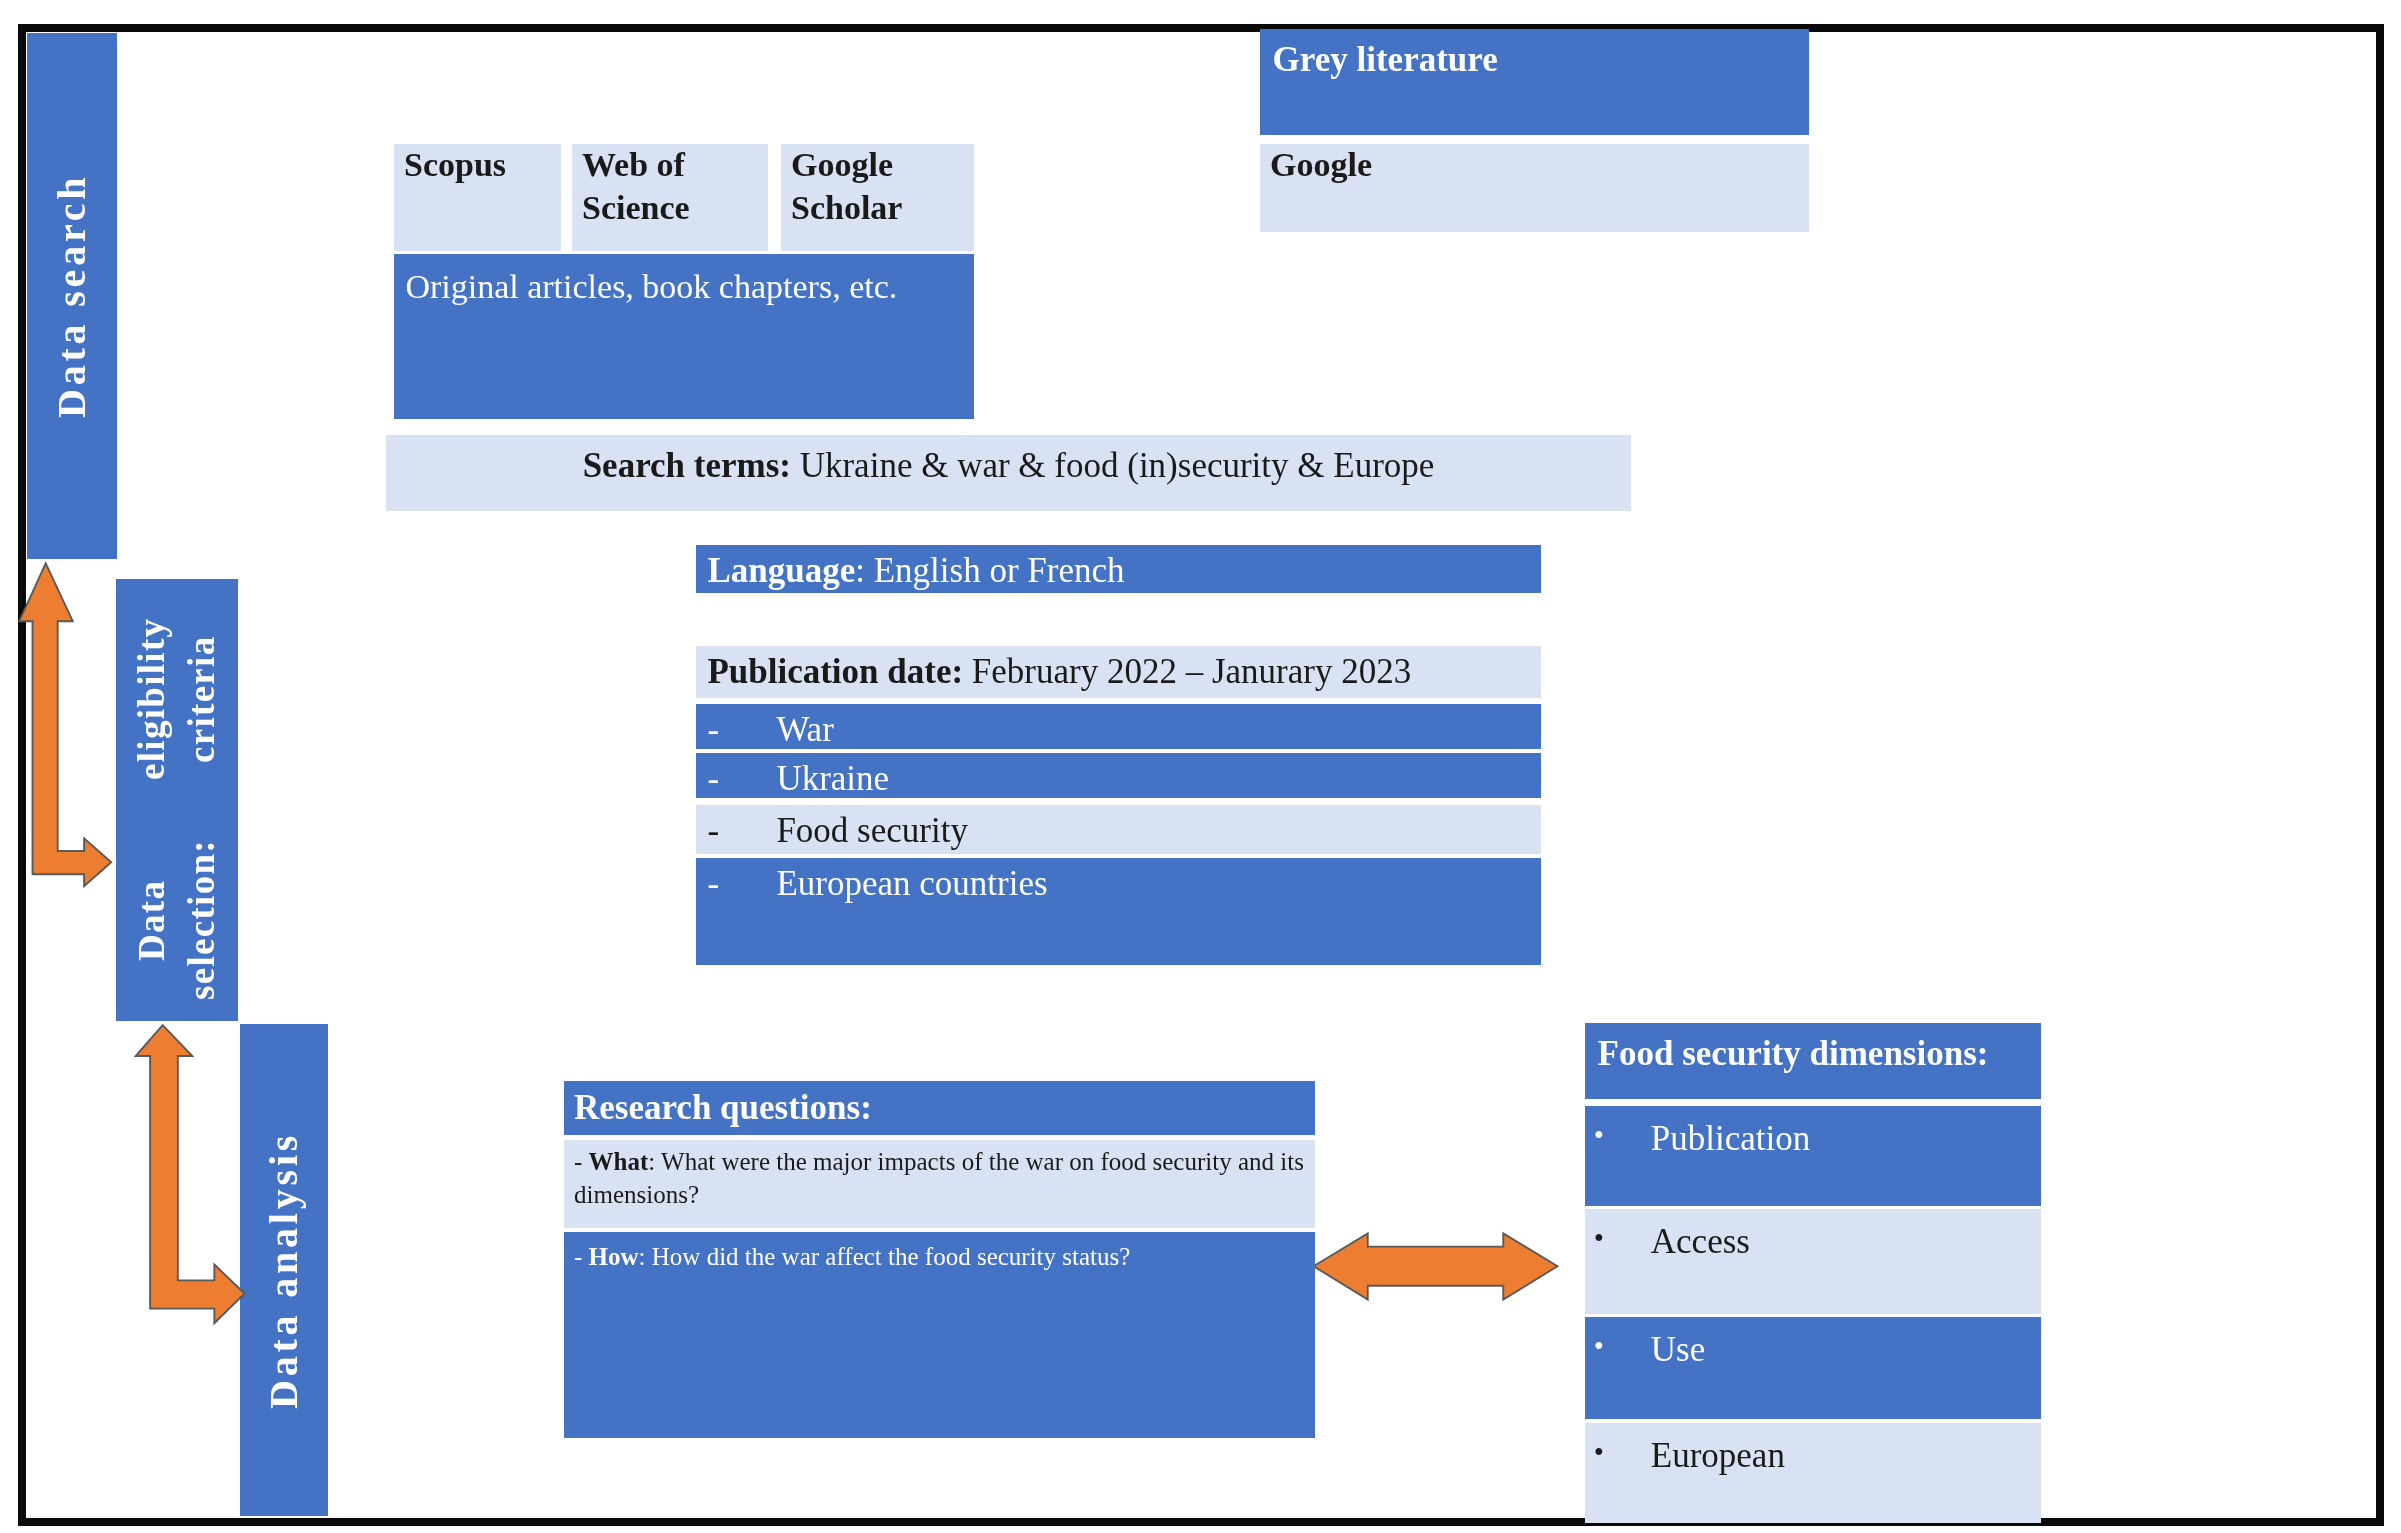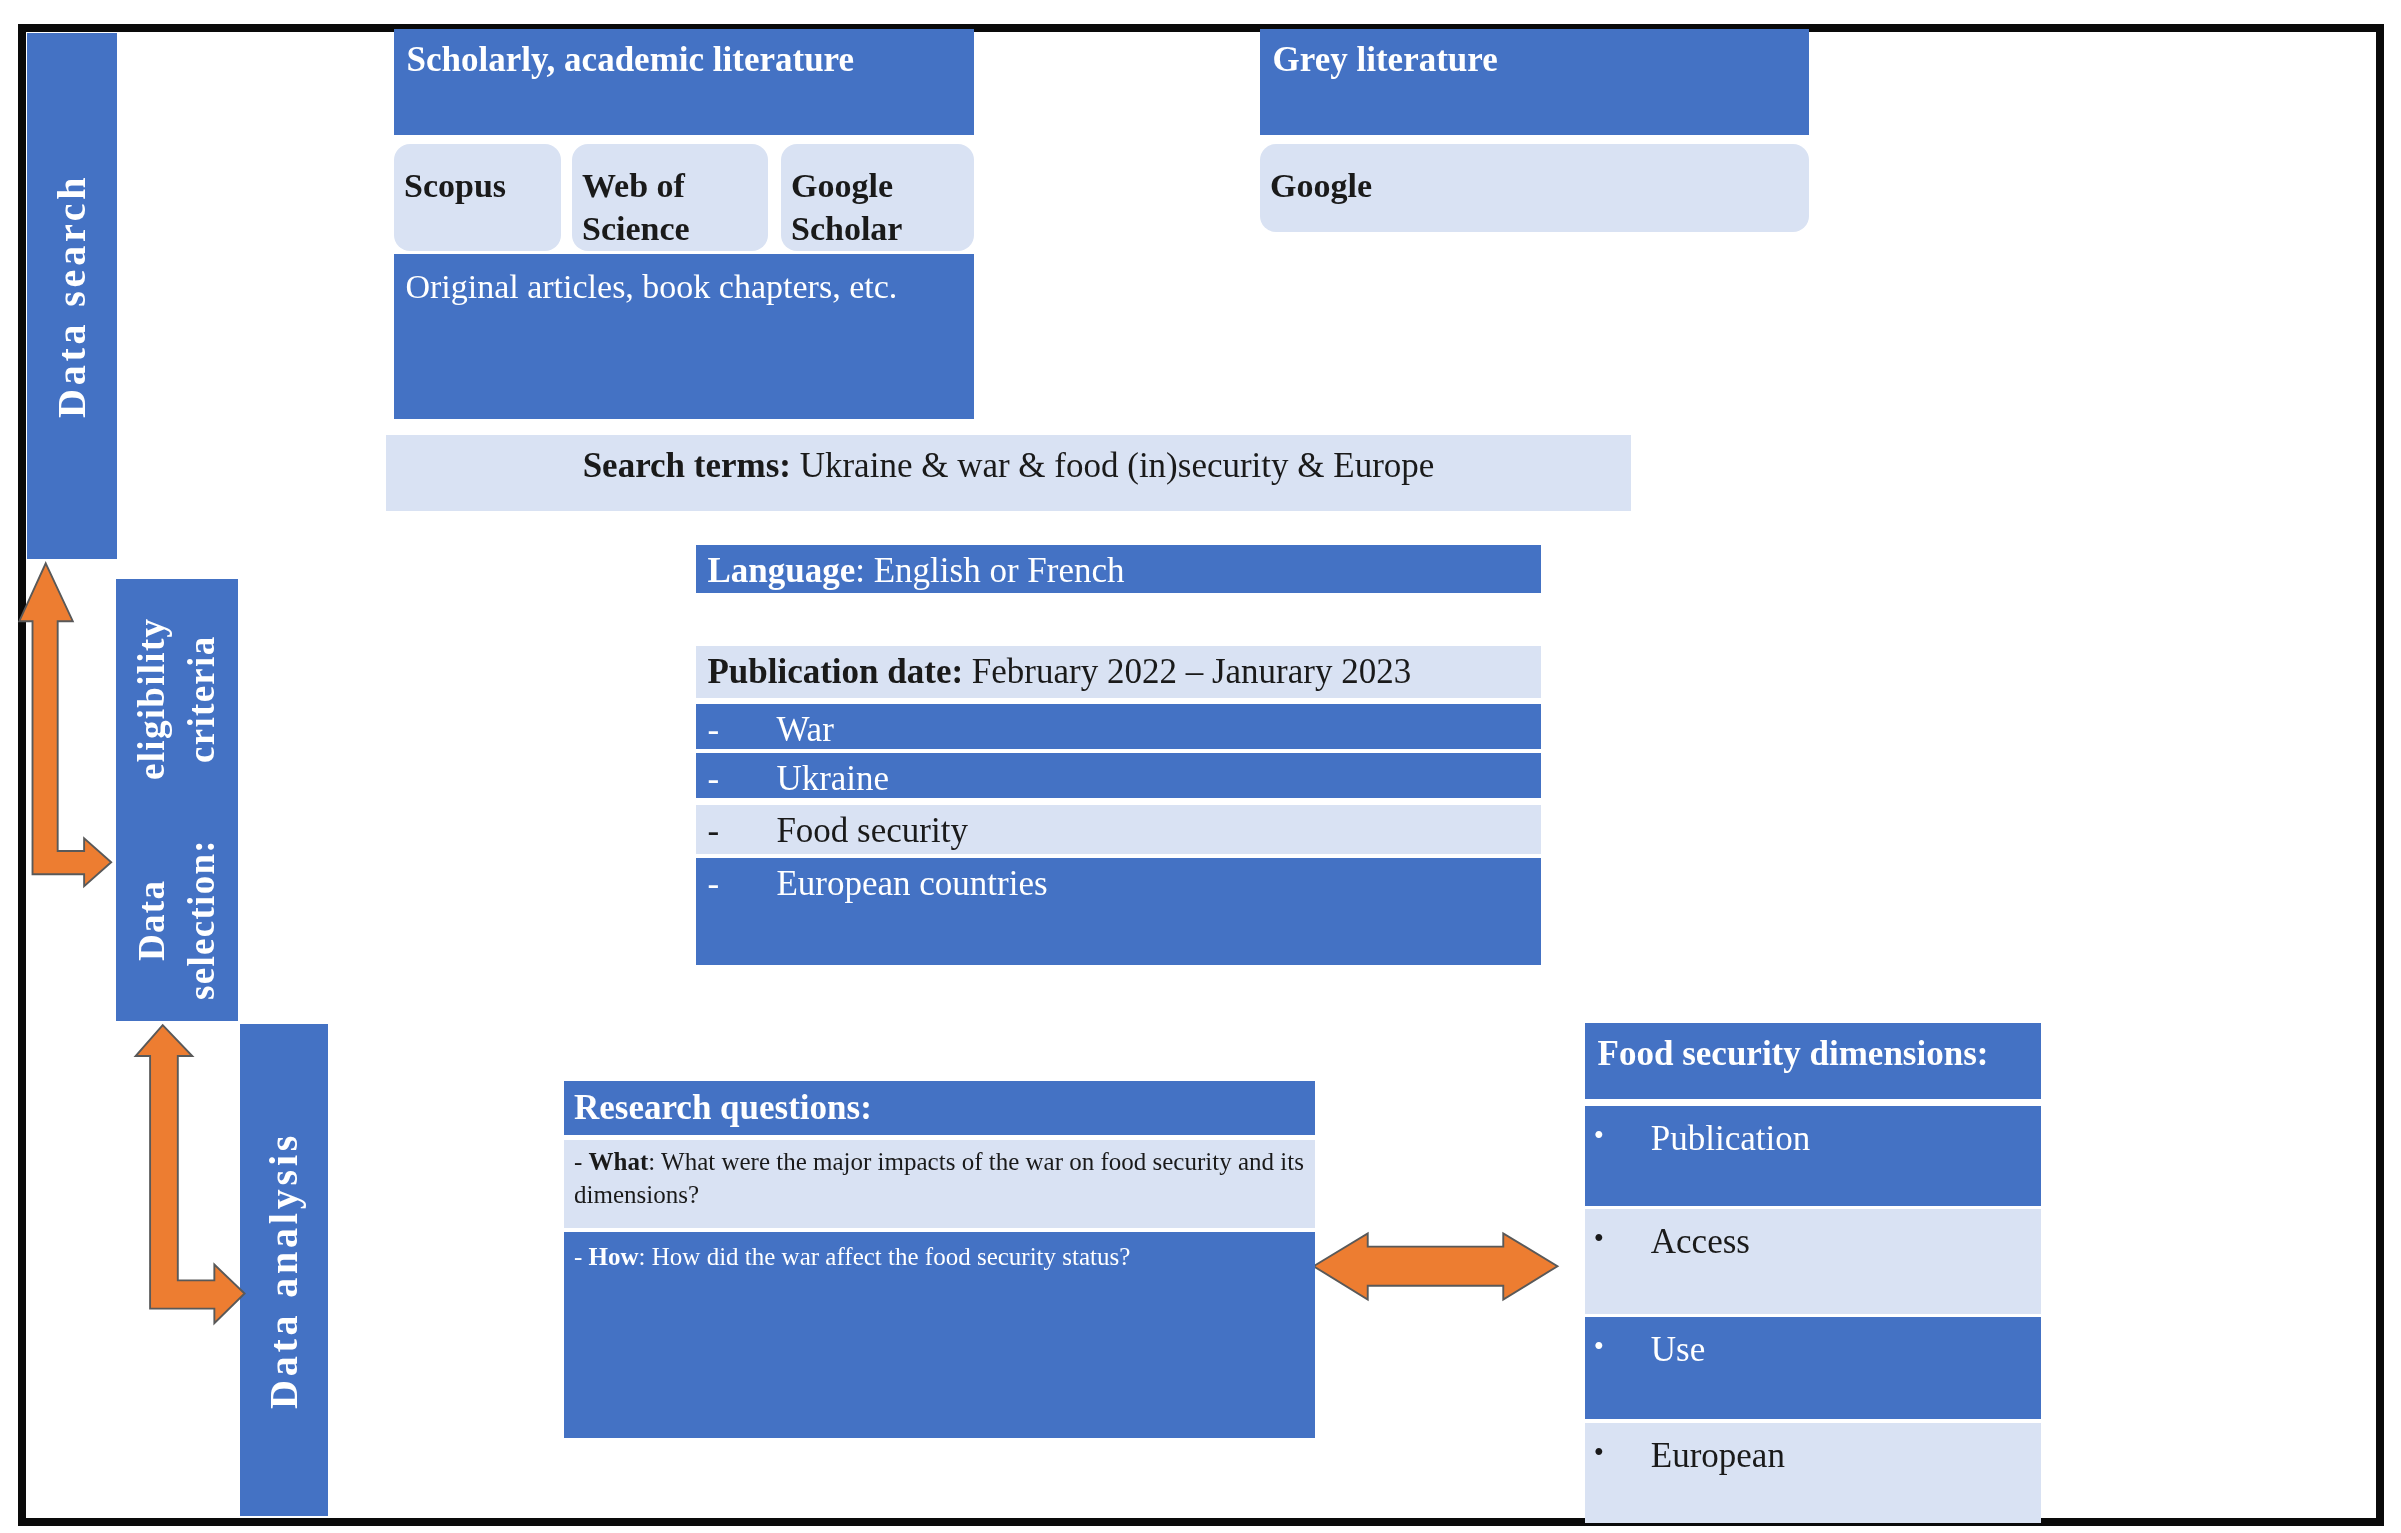--- a/index.html
+++ b/index.html
@@ -76,9 +76,6 @@
     <polygon class="arrow-shape" points="4,57 90,5 90,26 305,26 305,5 391,57 305,110 305,88 90,88 90,110"></polygon>
   </svg>
 
-  <div class="abs blue hdr" style="left:394px;top:29px;width:580px;height:106px;">
-    <span>Scholarly, academic literature</span>
-  </div>
 
   <div class="abs light db-cell" style="left:394px;top:144px;width:167px;height:107px;">
     <span>Scopus</span>

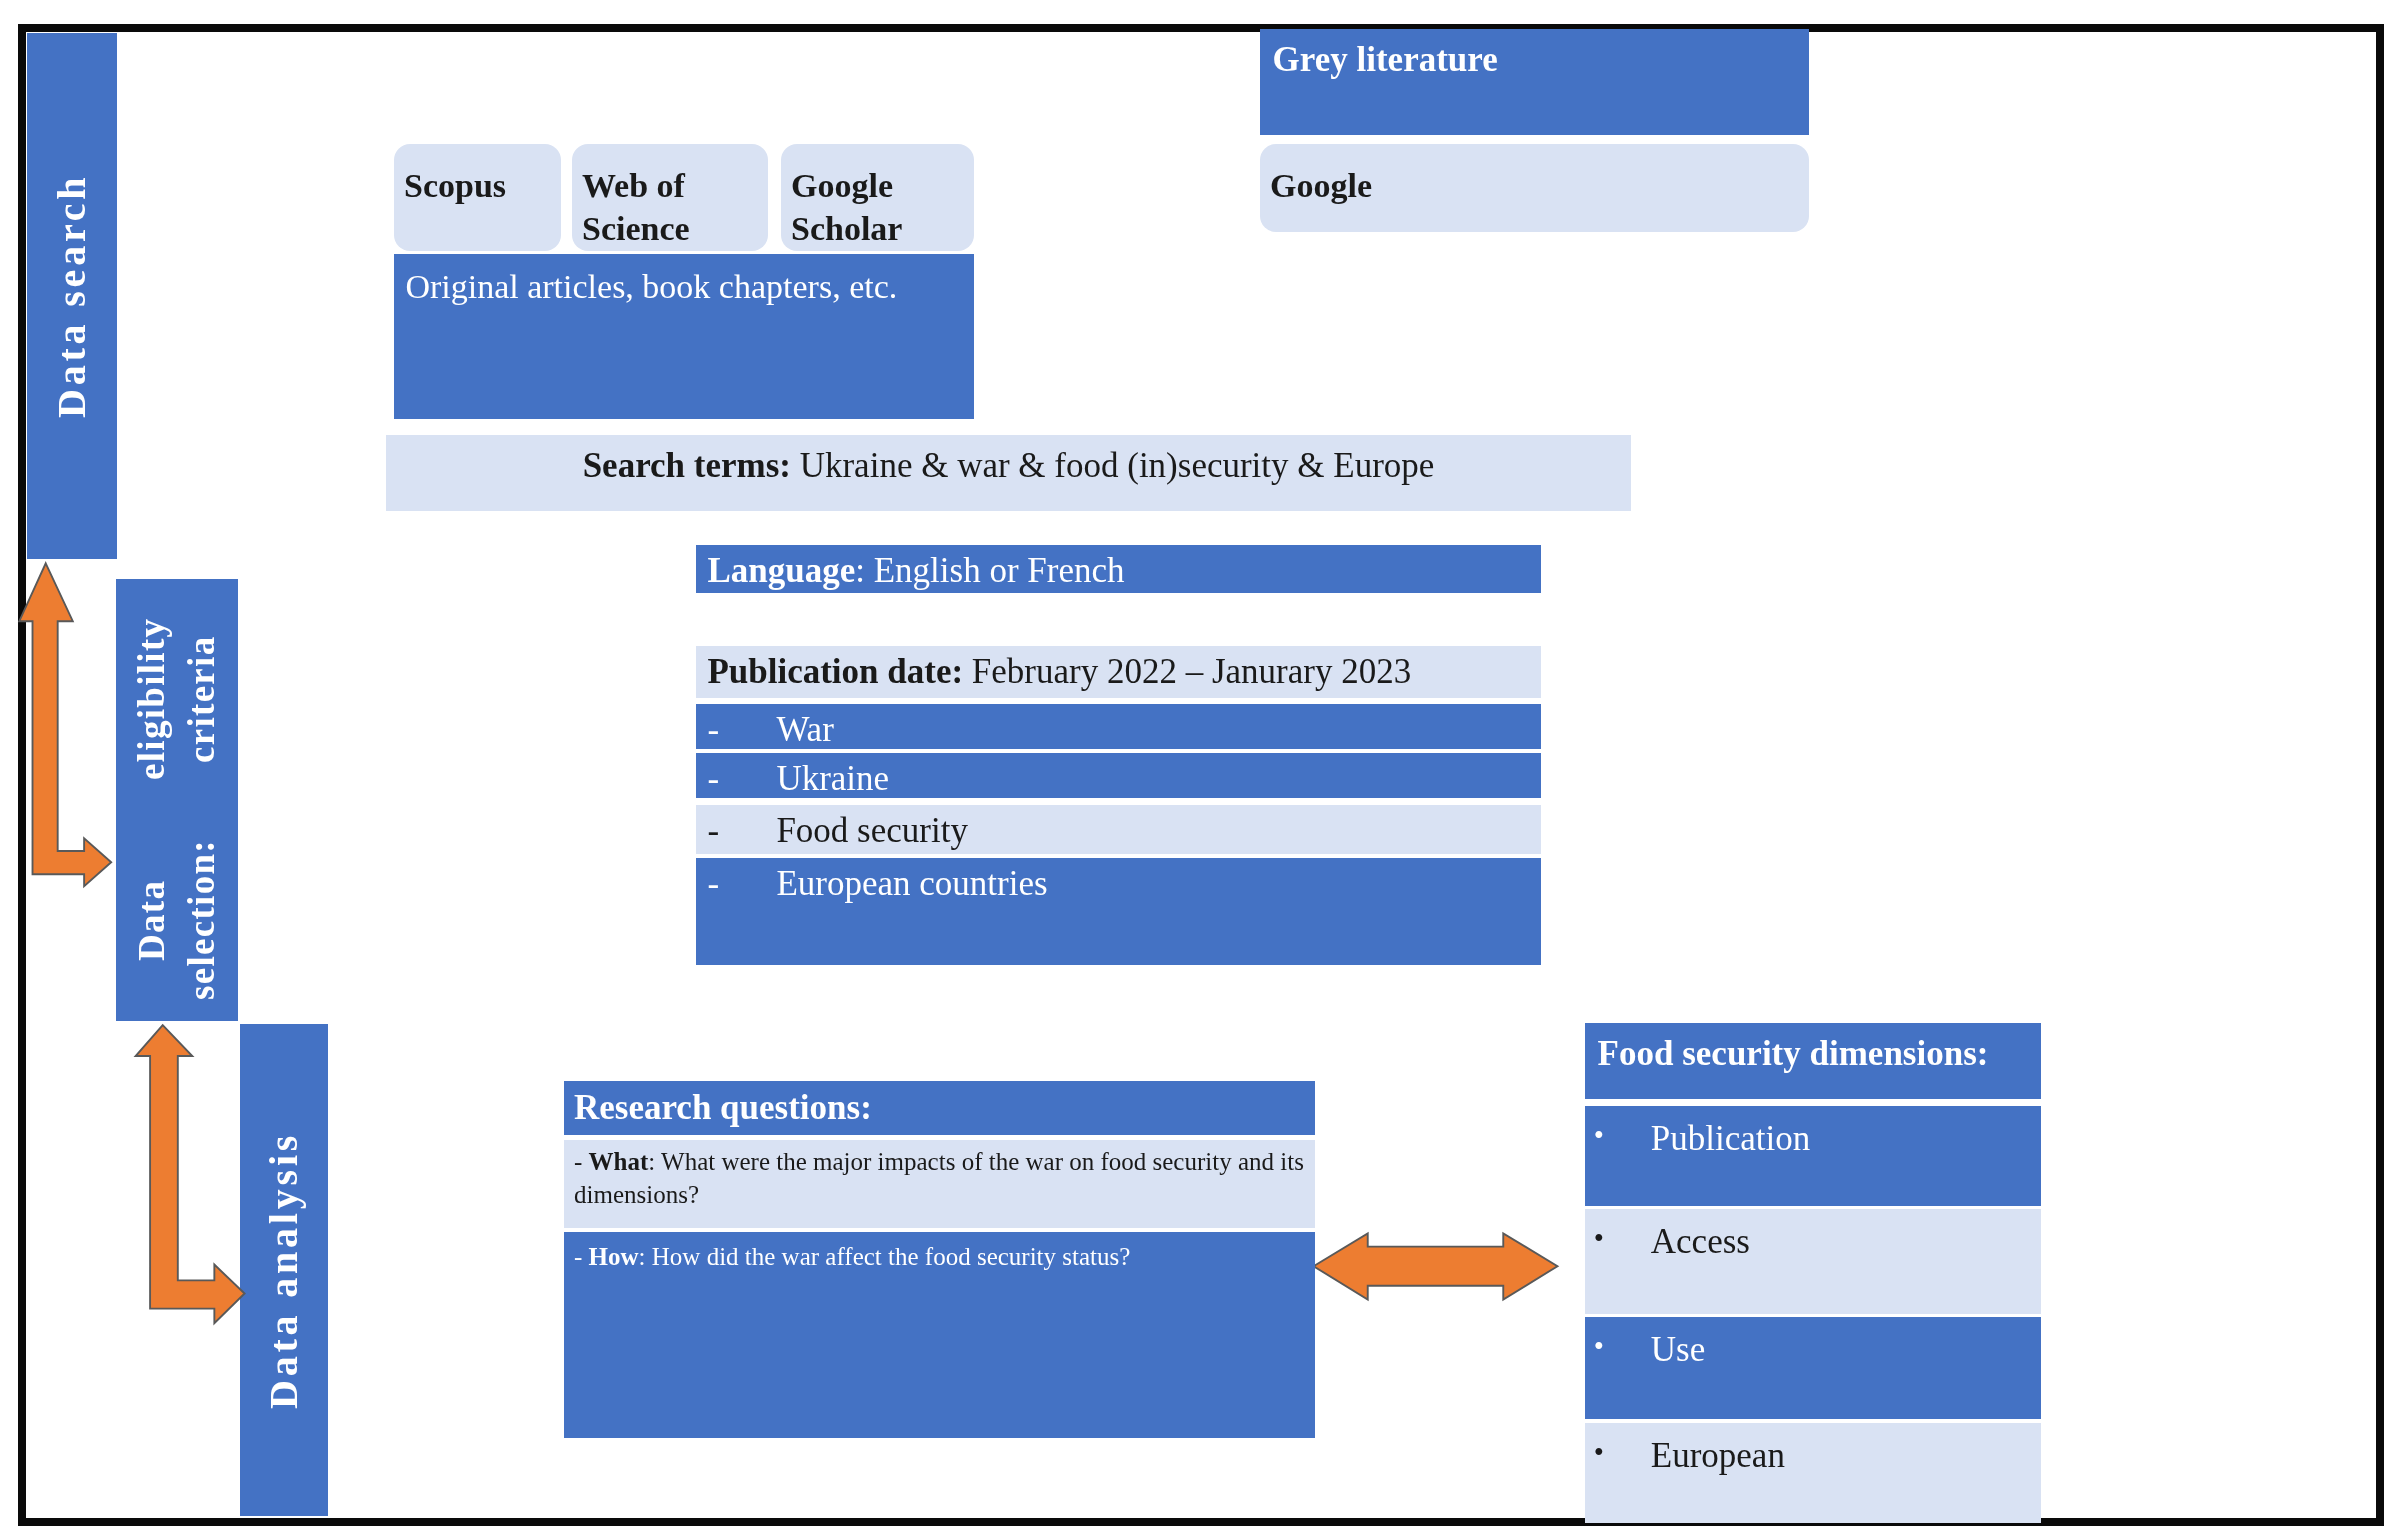--- a/index.html
+++ b/index.html
@@ -16,7 +16,7 @@
   .light{background:#D9E2F3;color:#1a1a1a;}
   .hdr{font-weight:bold;font-size:35px;padding:10px 12.6px;line-height:1.2;}
   .body-txt{font-size:34px;padding:7.6px 11.4px;line-height:1.45;}
-  .db-cell{font-weight:bold;font-size:34px;padding:21px 10px;line-height:1.25;border-radius:16px;}
+  .db-cell{font-weight:bold;font-size:34px;padding:0 10px;line-height:1.25;}
   .vlabel{
     writing-mode:vertical-rl;
     transform:rotate(180deg);

